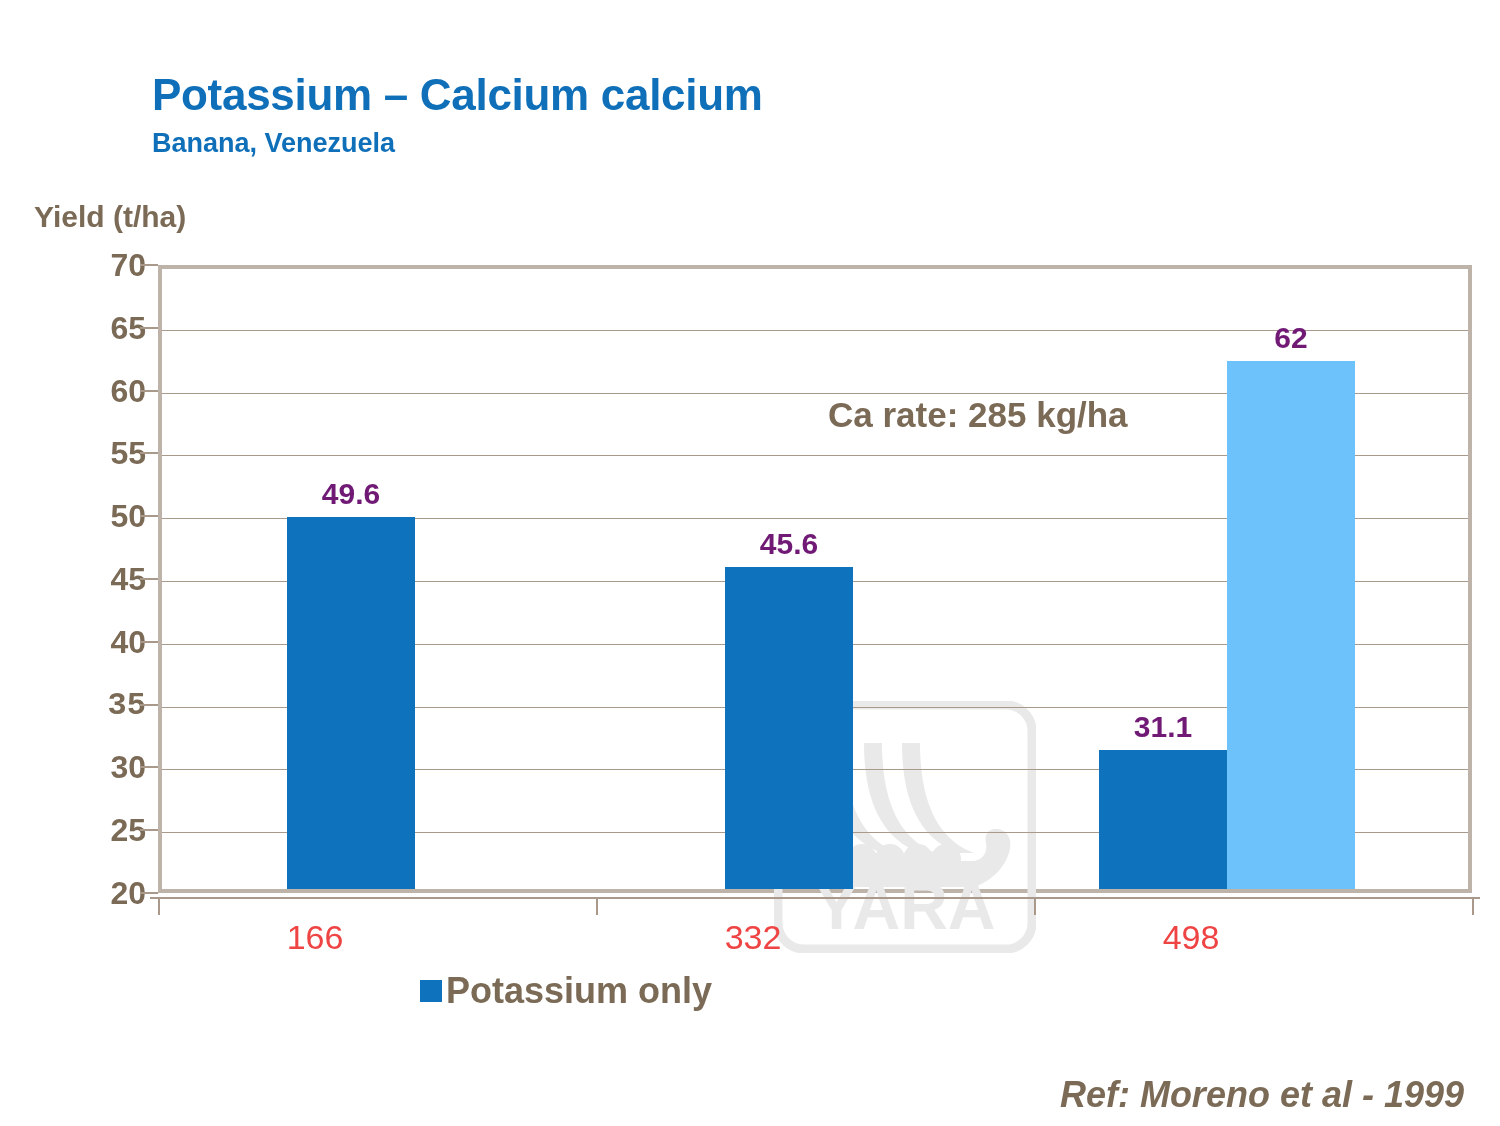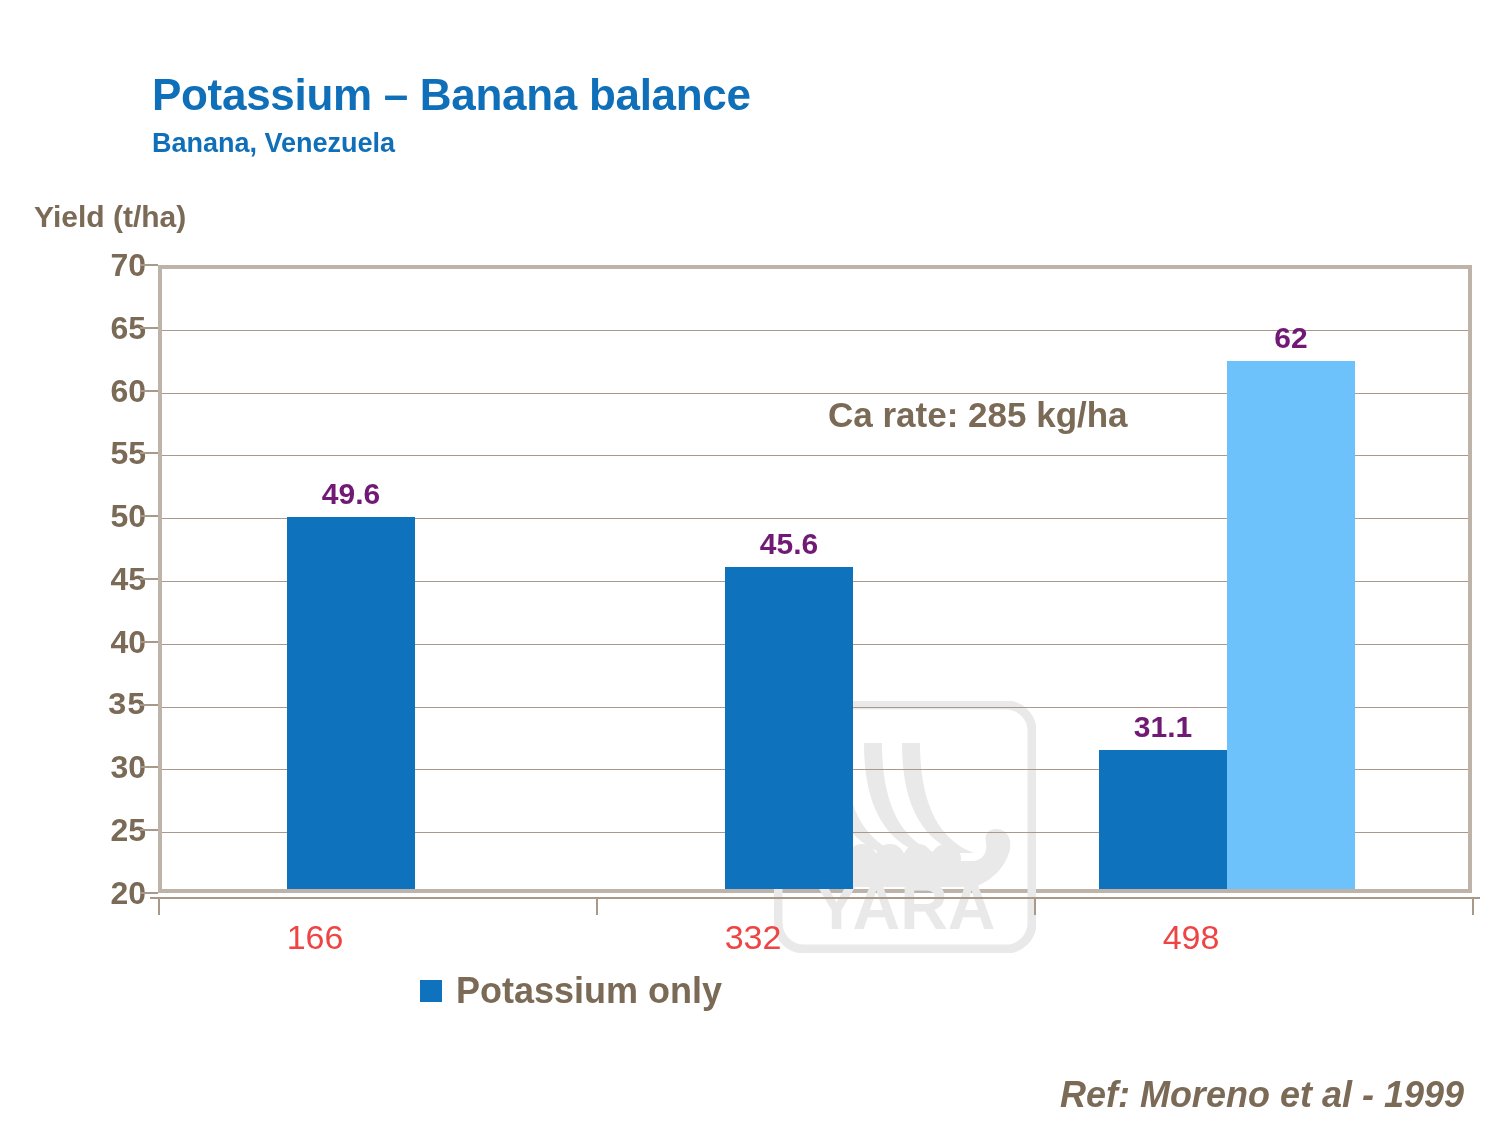--- a/index.html
+++ b/index.html
@@ -194,7 +194,7 @@
 </head>
 <body>
 
-<div id="chart-title">Potassium – Banana balance</div>
+<div id="chart-title">Potassium – Calcium calcium</div>
 <div id="chart-subtitle">Banana, Venezuela</div>
 <div id="y-axis-title">Yield (t/ha)</div>
 

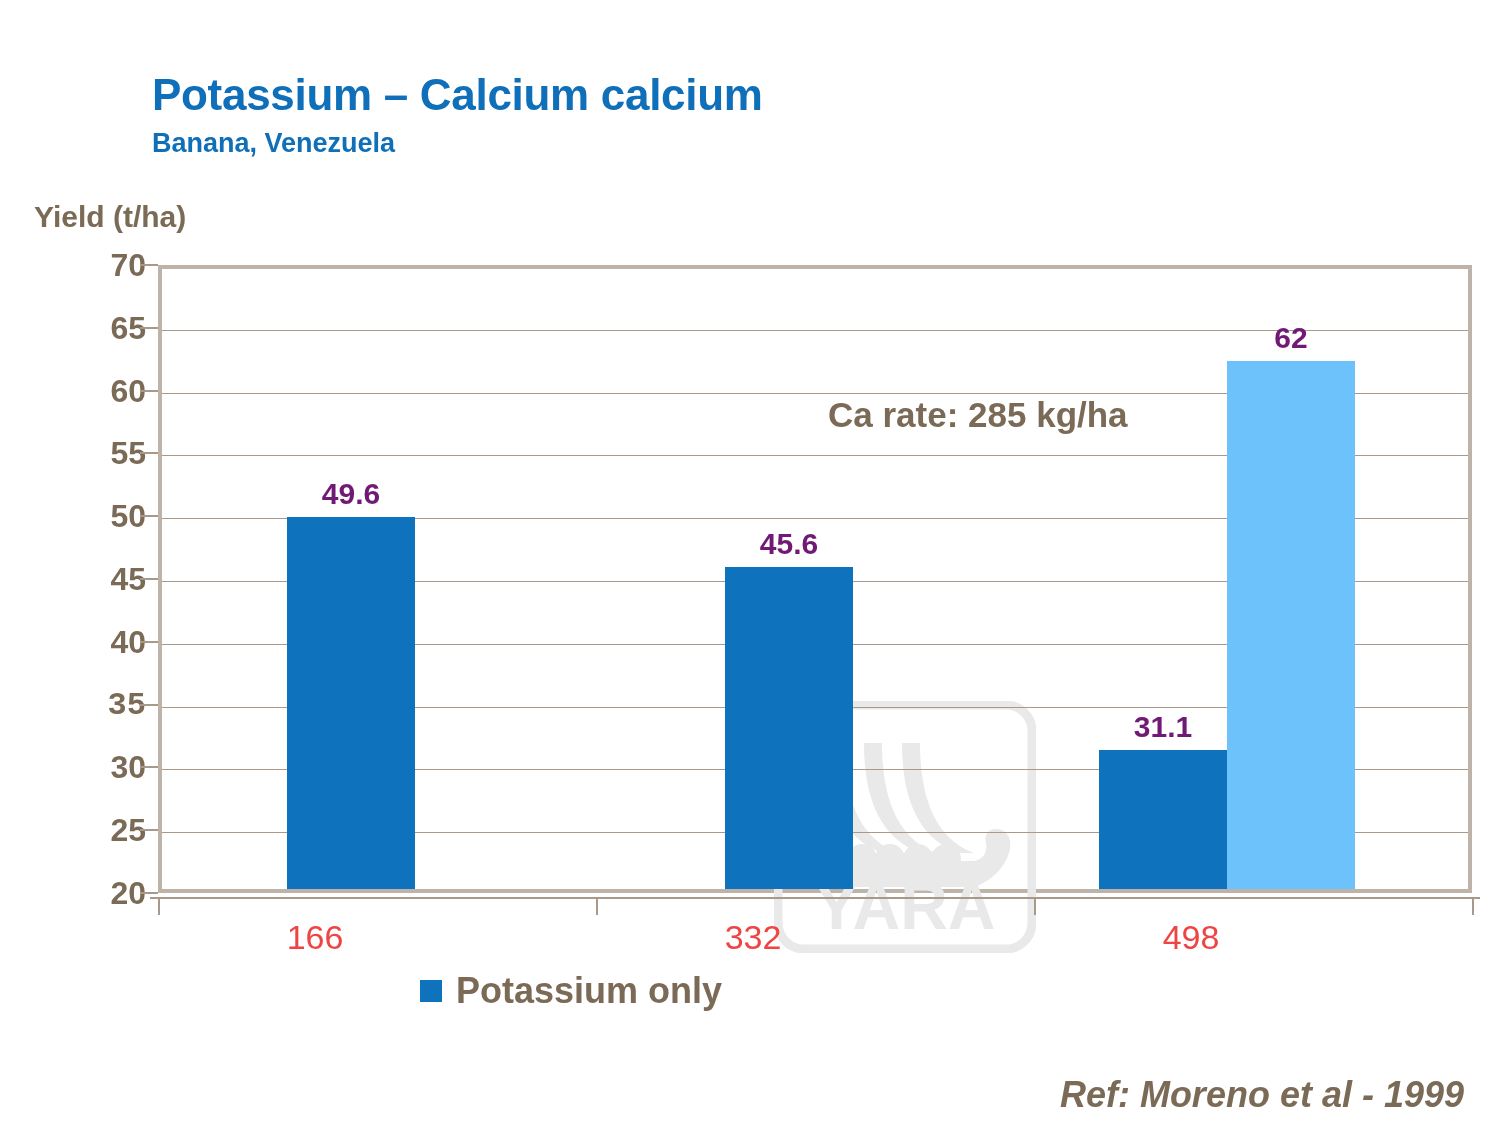--- a/index.html
+++ b/index.html
@@ -162,7 +162,7 @@
     position: absolute;
     display: flex;
     align-items: center;
-    gap: 14px;
+    gap: 4px;
     white-space: nowrap;
     text-align: center;
   }

